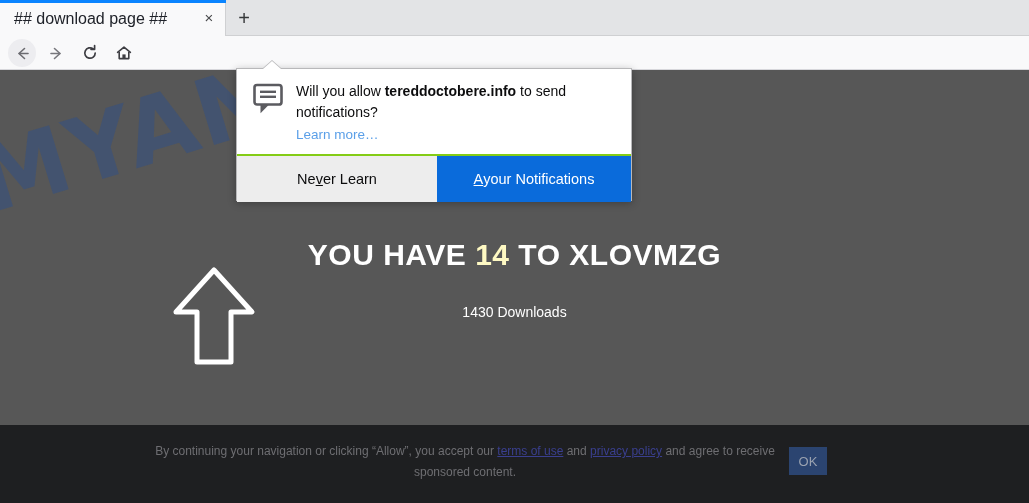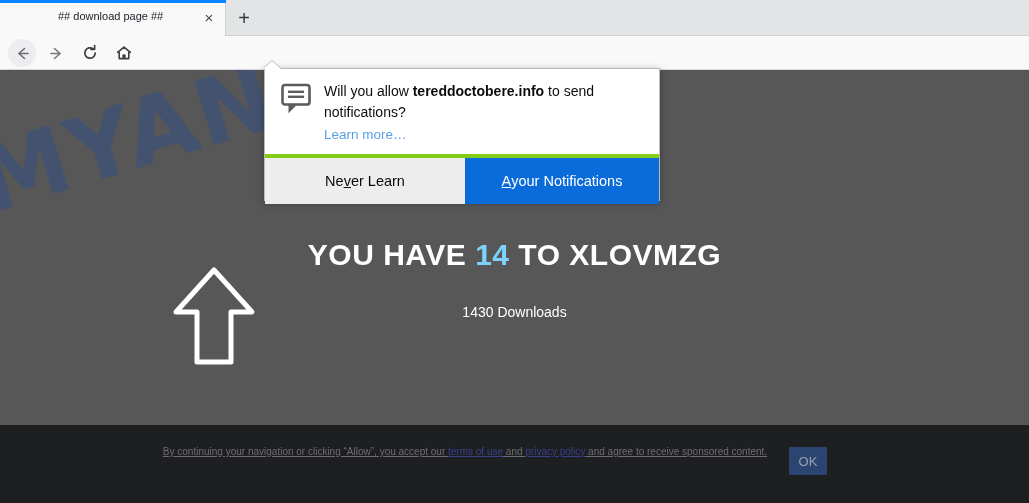--- a/index.html
+++ b/index.html
@@ -28,7 +28,7 @@
   }
   .tab-title {
     position: absolute; left: 14px; top: 10px; width: 180px;
-    font-size: 11px; color: #20232a; white-space: nowrap; overflow: hidden; margin-left: 44px;
+    font-size: 16px; color: #20232a; white-space: nowrap; overflow: hidden;
   }
   .tab-close {
     position: absolute; left: 200px; top: 9px; width: 18px; height: 18px;

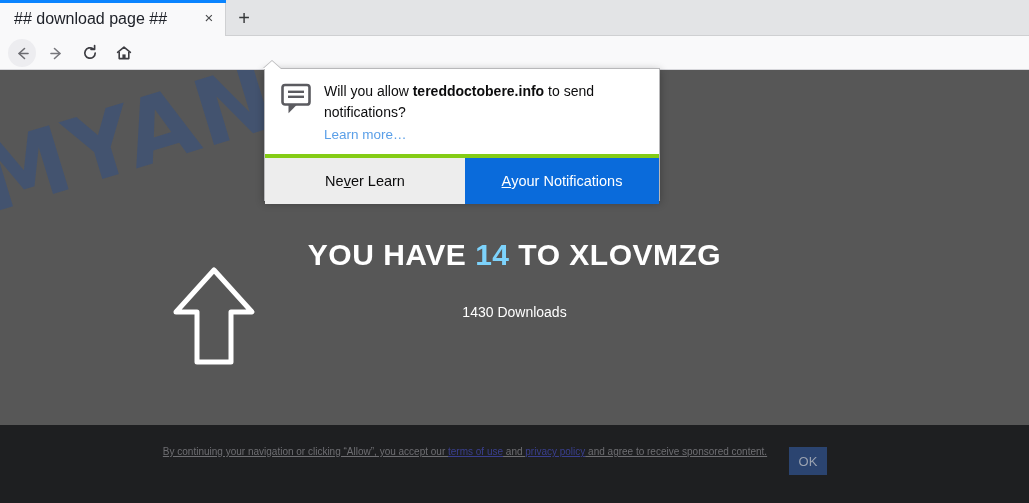--- a/index.html
+++ b/index.html
@@ -157,7 +157,7 @@
 
   
   .doorhanger {
-    position: absolute; left: 264px; top: 68px; width: 396px; height: 133px;
+    position: absolute; left: 236px; top: 68px; width: 396px; height: 133px;
     background: #ffffff;
     border: 1px solid #b8b8ba;
     box-shadow: 0 2px 8px rgba(0,0,0,0.30);

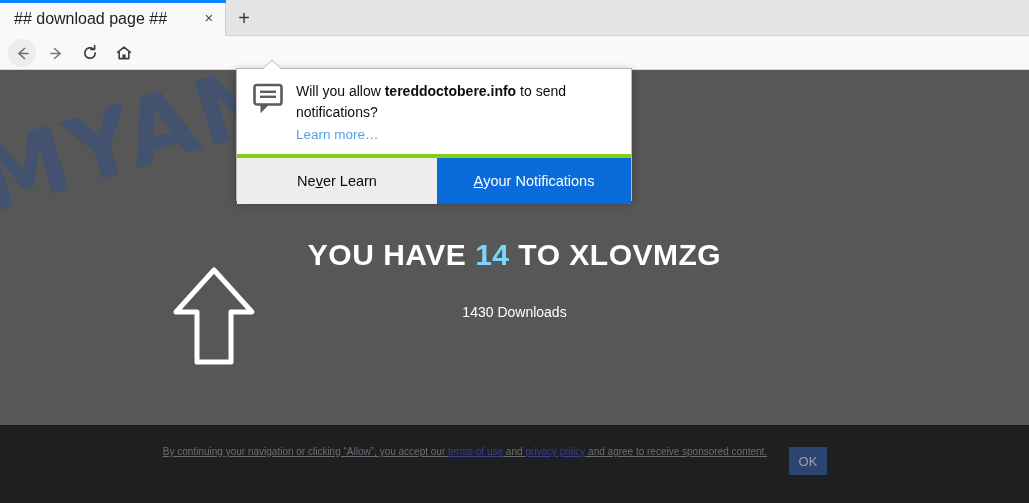--- a/index.html
+++ b/index.html
@@ -183,7 +183,7 @@
   }
   .dh-buttons {
     position: absolute; left: 0; top: 85px; width: 394px; height: 50px;
-    border-top: 4px solid #84cc16;
+    border-top: 2px solid #84cc16;
   }
   .dh-never {
     position: absolute; left: 0; top: 0; width: 200px; height: 46px;

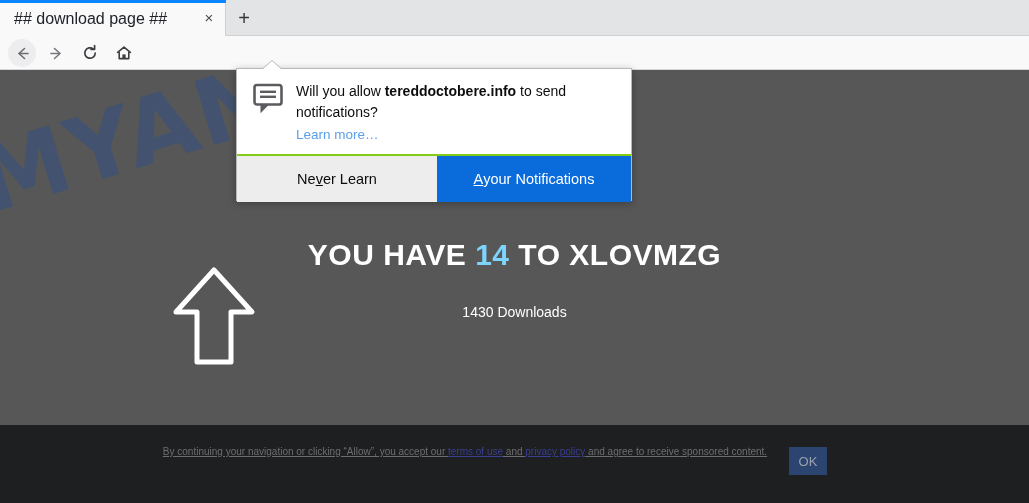--- a/index.html
+++ b/index.html
@@ -117,7 +117,7 @@
     color: #ffffff; letter-spacing: 0.5px;
     font-family: "Liberation Sans", sans-serif;
   }
-  .headline .hl-num { color: #7dd3fc; }
+  .headline .hl-num { color: #fef9c3; }
   .dlcount {
     position: absolute; left: 0; top: 234px; width: 1029px;
     text-align: center; font-size: 14px; color: #ffffff;

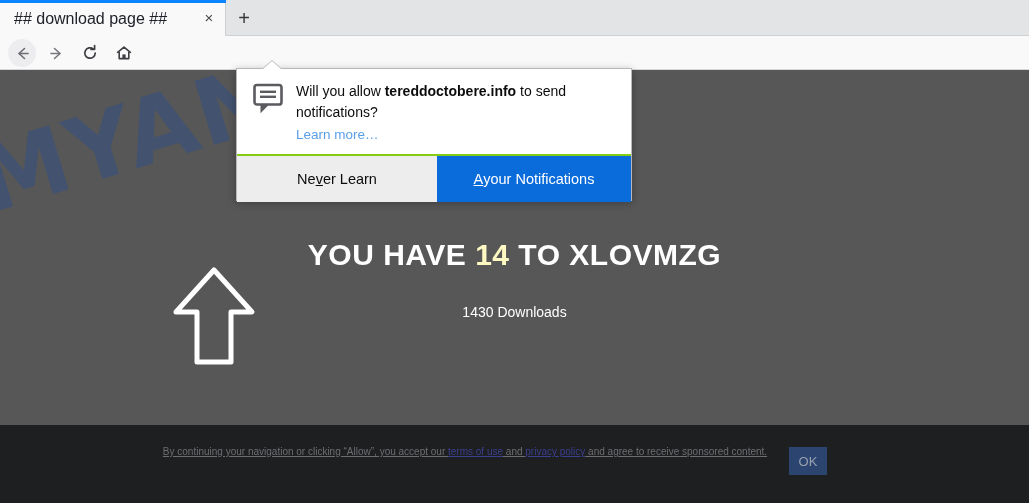--- a/index.html
+++ b/index.html
@@ -142,7 +142,7 @@
   }
   .footer-text {
     position: absolute; left: 150px; top: 16px; width: 630px;
-    text-align: center; font-size: 10px; line-height: 21px; color: #6e6e72; text-decoration: underline;
+    text-align: center; font-size: 12px; line-height: 21px; color: #6e6e72;
   }
   .footer-text a {
     color: #3a3f8f; text-decoration: underline; cursor: pointer;

